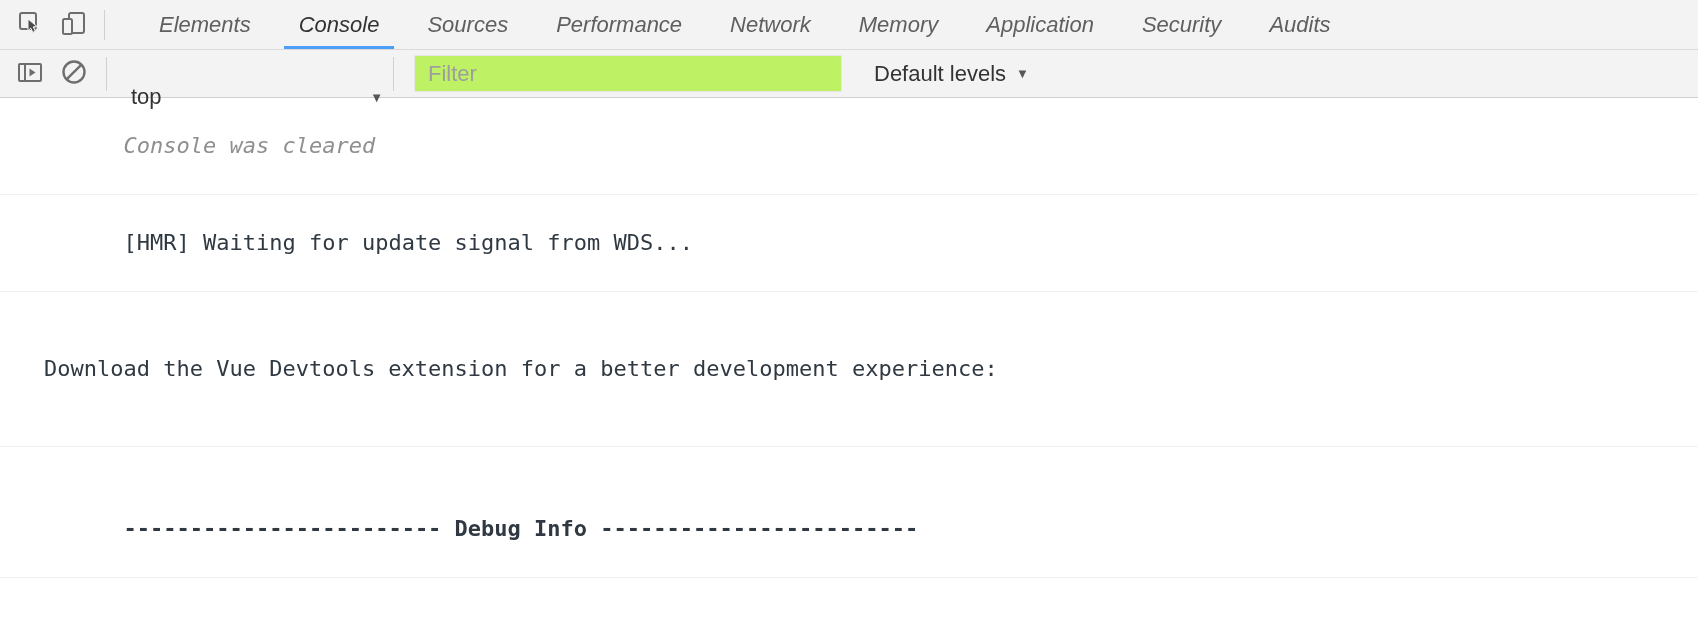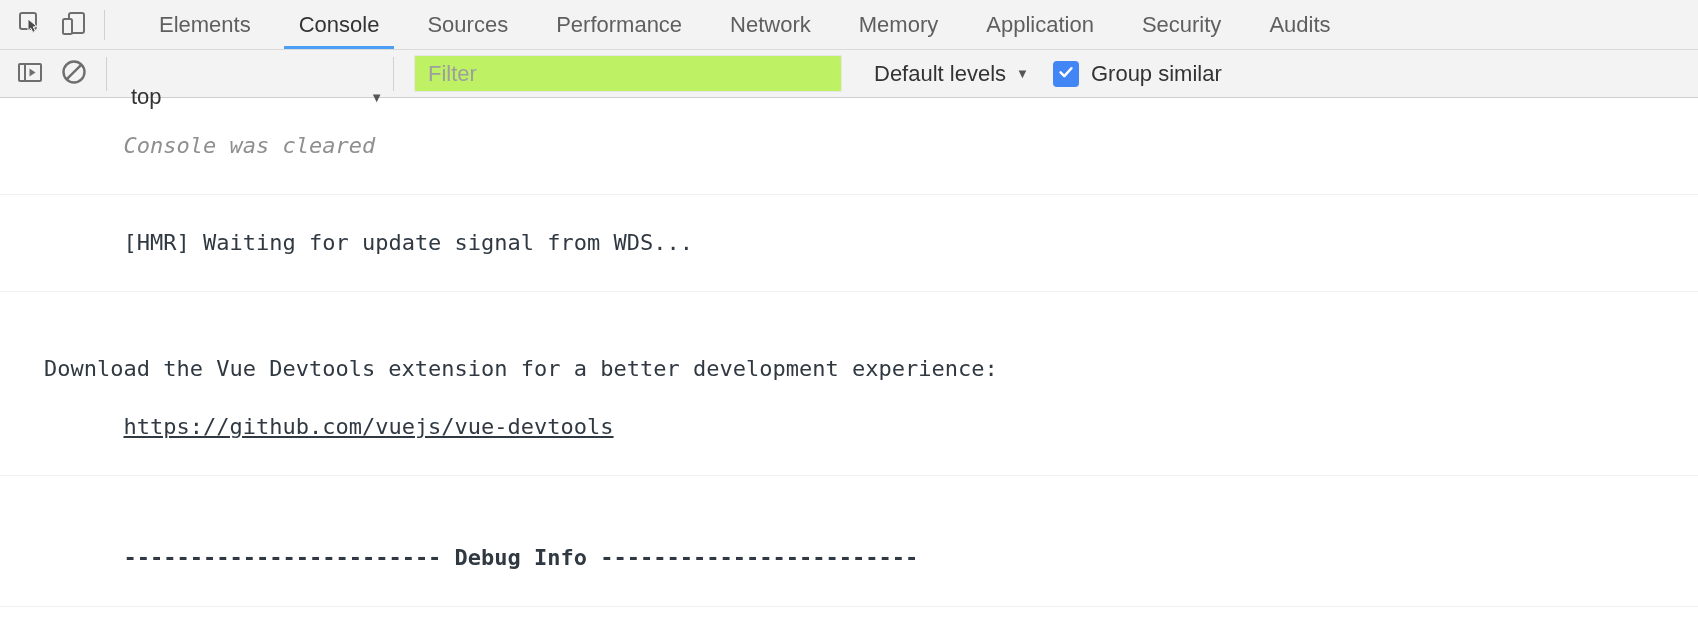--- a/index.html
+++ b/index.html
@@ -20,7 +20,7 @@
     background:transparent; border:none; padding:0; cursor:pointer;
   }
   .vdiv{ width:1px; height:30px; background:#d0d0d0; margin:0 8px; }
-  .tabs{ display:flex; height:100%; margin-left:22px; }
+  .tabs{ display:flex; height:100%; margin-left:22px;font-style:italic; }
   .tab{
     position:relative; display:flex; align-items:center; padding:0 24px;
     font-size:22px; color:#5f5f5f; cursor:pointer; white-space:nowrap;

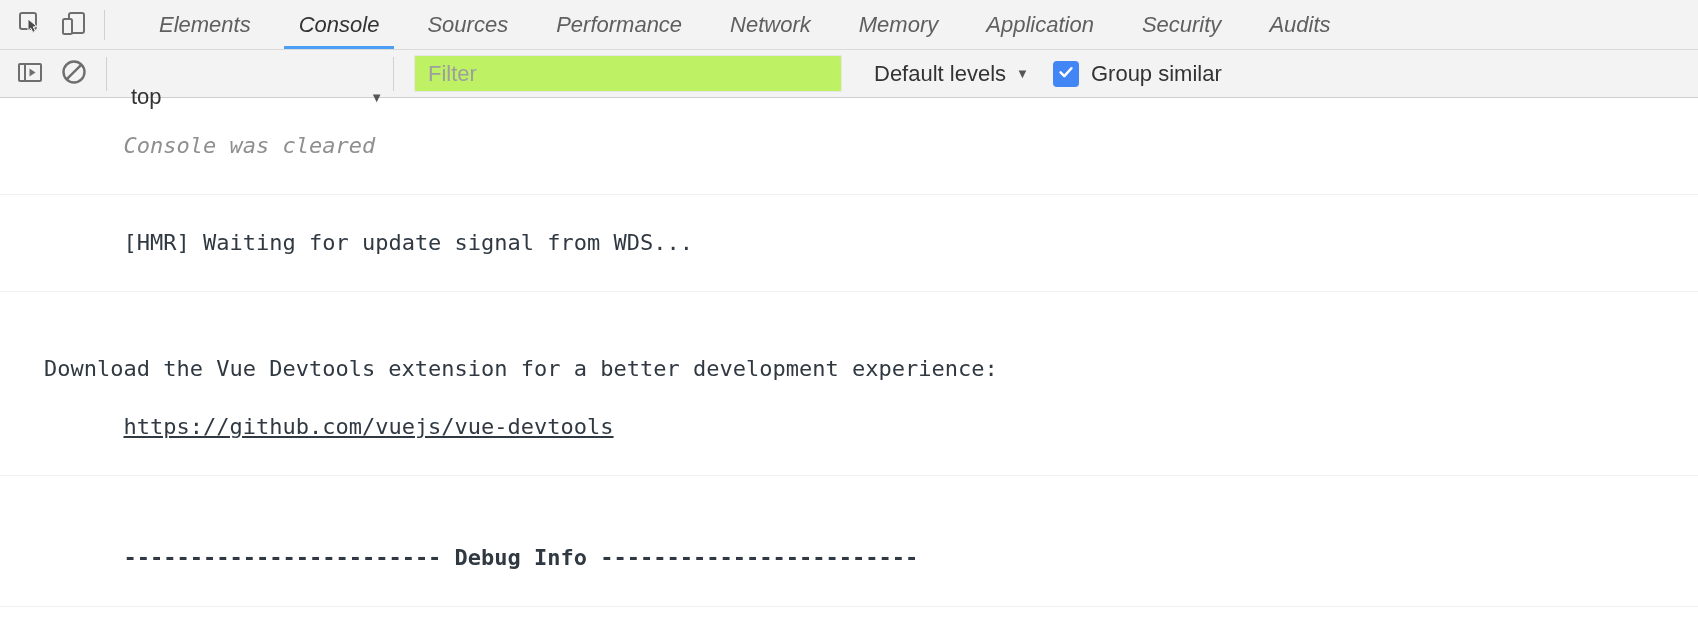--- a/index.html
+++ b/index.html
@@ -134,16 +134,6 @@
       <span>Default levels</span>
       <span class="caret">▼</span>
     </div>
-    <div class="group">
-      <div class="checkbox">
-        <span>
-          <svg width="20" height="20" viewBox="0 0 24 24" fill="none">
-            <path d="M5.5 12.5 L10 17 L18.5 7.5" stroke="#fff" stroke-width="3" stroke-linecap="round" stroke-linejoin="round"></path>
-          </svg>
-        </span>
-      </div>
-      <span class="group-label">Group similar</span>
-    </div>
   </div>
 
   <div class="console">

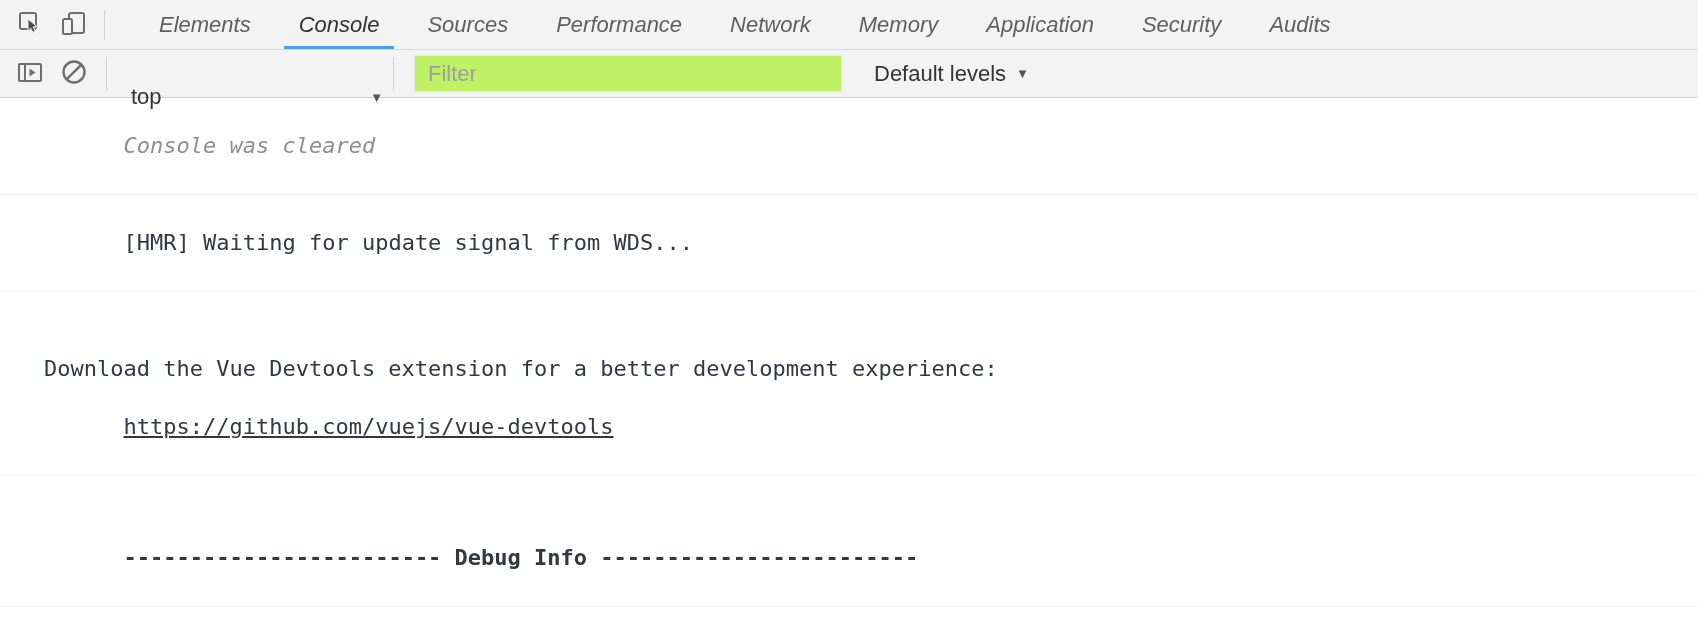--- a/index.html
+++ b/index.html
@@ -148,7 +148,6 @@
 
     <div class="row">
       <div>Download the Vue Devtools extension for a better development experience:</div>
-      <a class="console-link">https://github.com/vuejs/vue-devtools</a>
     </div>
 
     <div class="row bold">

